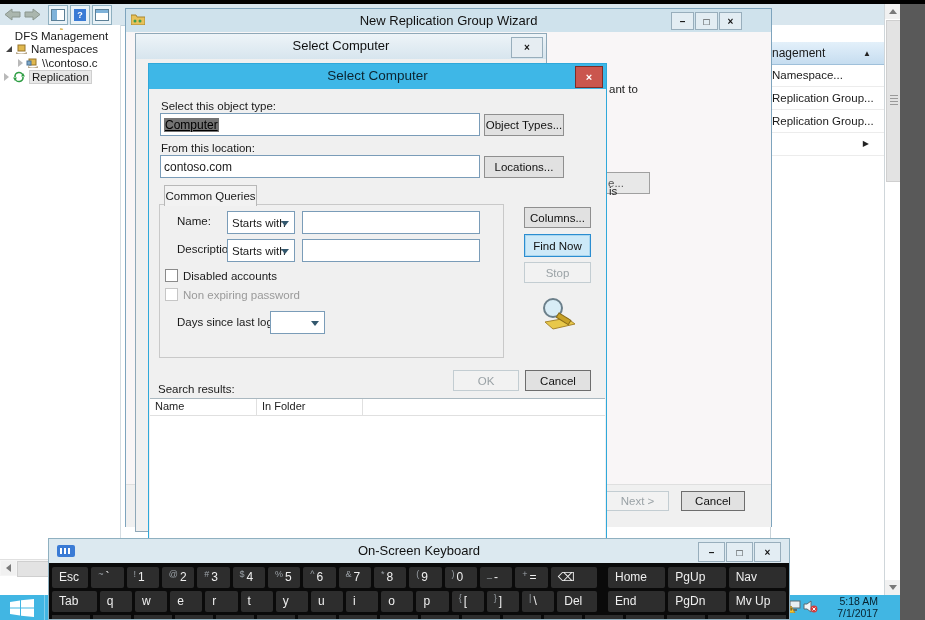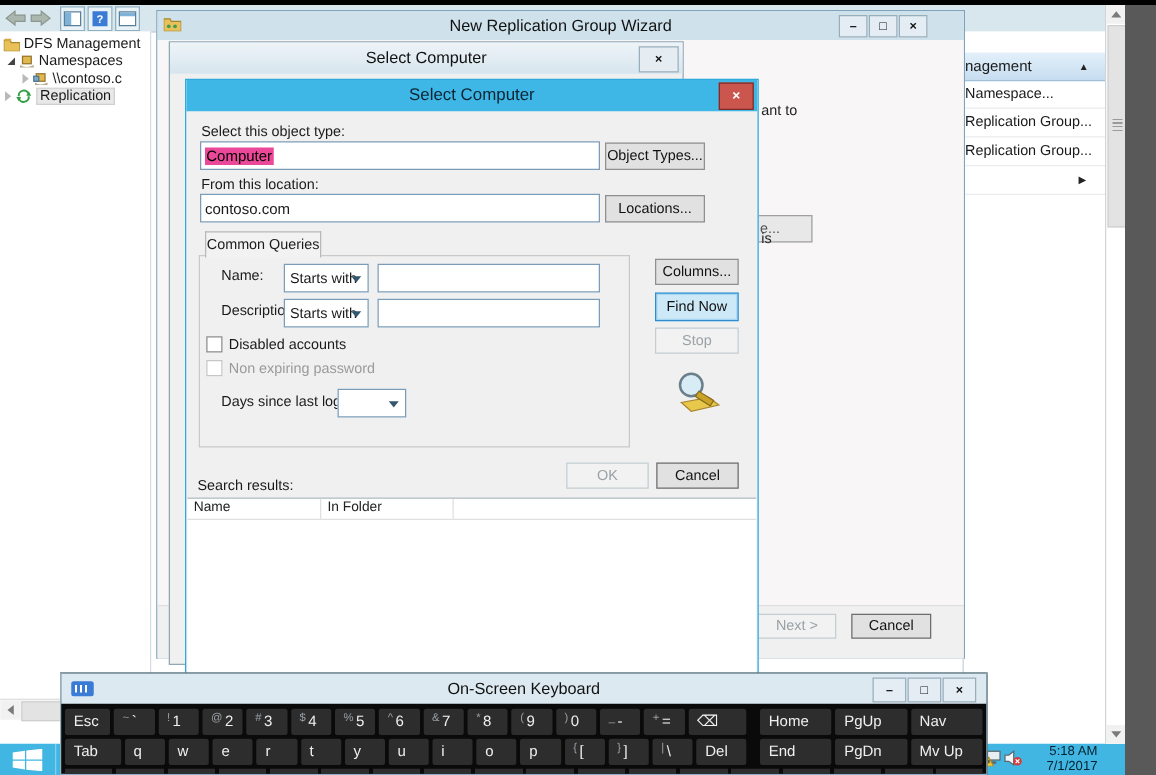--- a/index.html
+++ b/index.html
@@ -160,7 +160,7 @@
     </div>
 
     <div class="abs tree-panel">
-      <div class="abs tree-row" style="top:3px;">
+      <div class="abs tree-row" style="top:3px;flex-direction:column;">
         <svg style="margin-left:3px;" width="13" height="11" viewBox="0 0 13 11">
             <path d="M0 2 L5 2 L6 4 L13 4 L13 11 L0 11 Z" fill="#e8c15a" stroke="#a8862e"></path>
             <rect x="1" y="1" width="5" height="2" fill="#d4a93f"></rect>

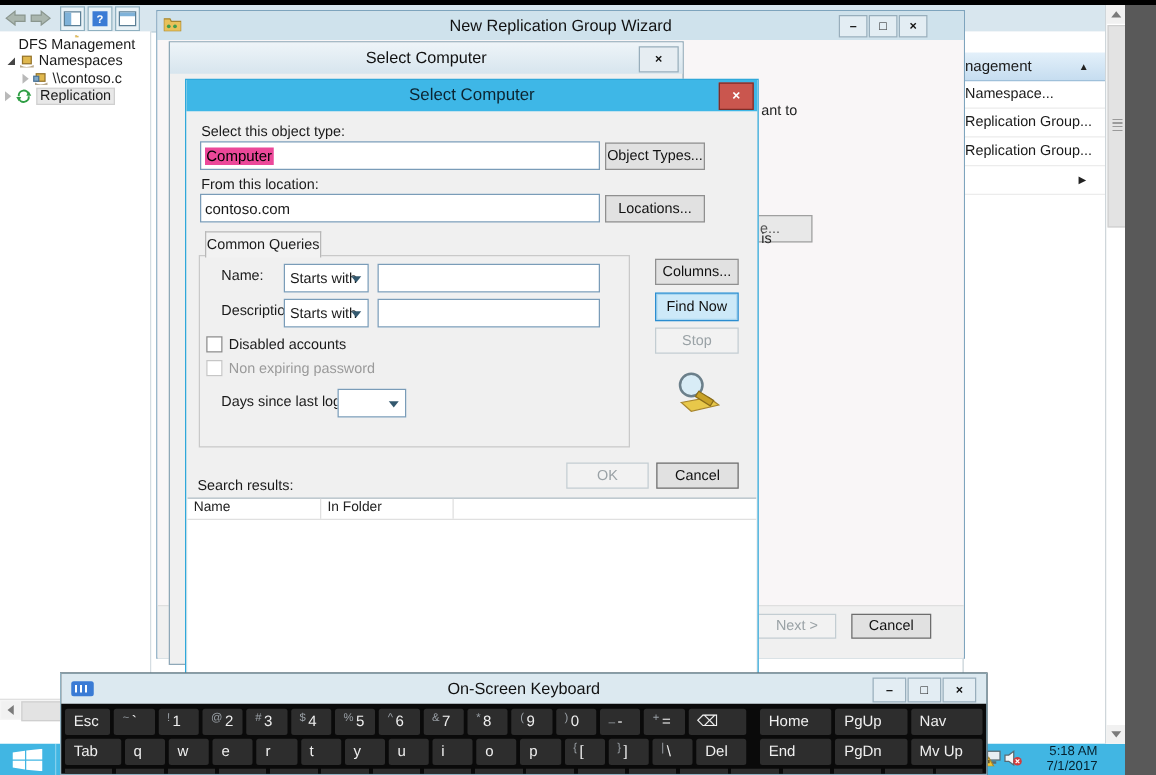--- a/index.html
+++ b/index.html
@@ -88,7 +88,7 @@
   .dlg-label.disabled{color:#9a9a9a;}
   .field{position:absolute;background:#fff;border:1px solid #7a9cb8;font-size:12px;display:flex;align-items:center;
      padding-left:3px;box-sizing:border-box;}
-  .sel-text{background:#ec4899;color:#000;padding:0 1px;}
+  .sel-text{background:#737373;color:#000;padding:0 1px;text-decoration:underline;}
   .dlg-btn{position:absolute;}
   .findnow{background:#cde9f8;border:1px solid #2b8dd0;box-shadow:inset 0 0 0 1px #a8d6f0;}
   .tab{position:absolute;left:15px;top:121px;width:91px;height:20px;background:#f2f2f2;border:1px solid #b8b8b8;border-bottom:none;

